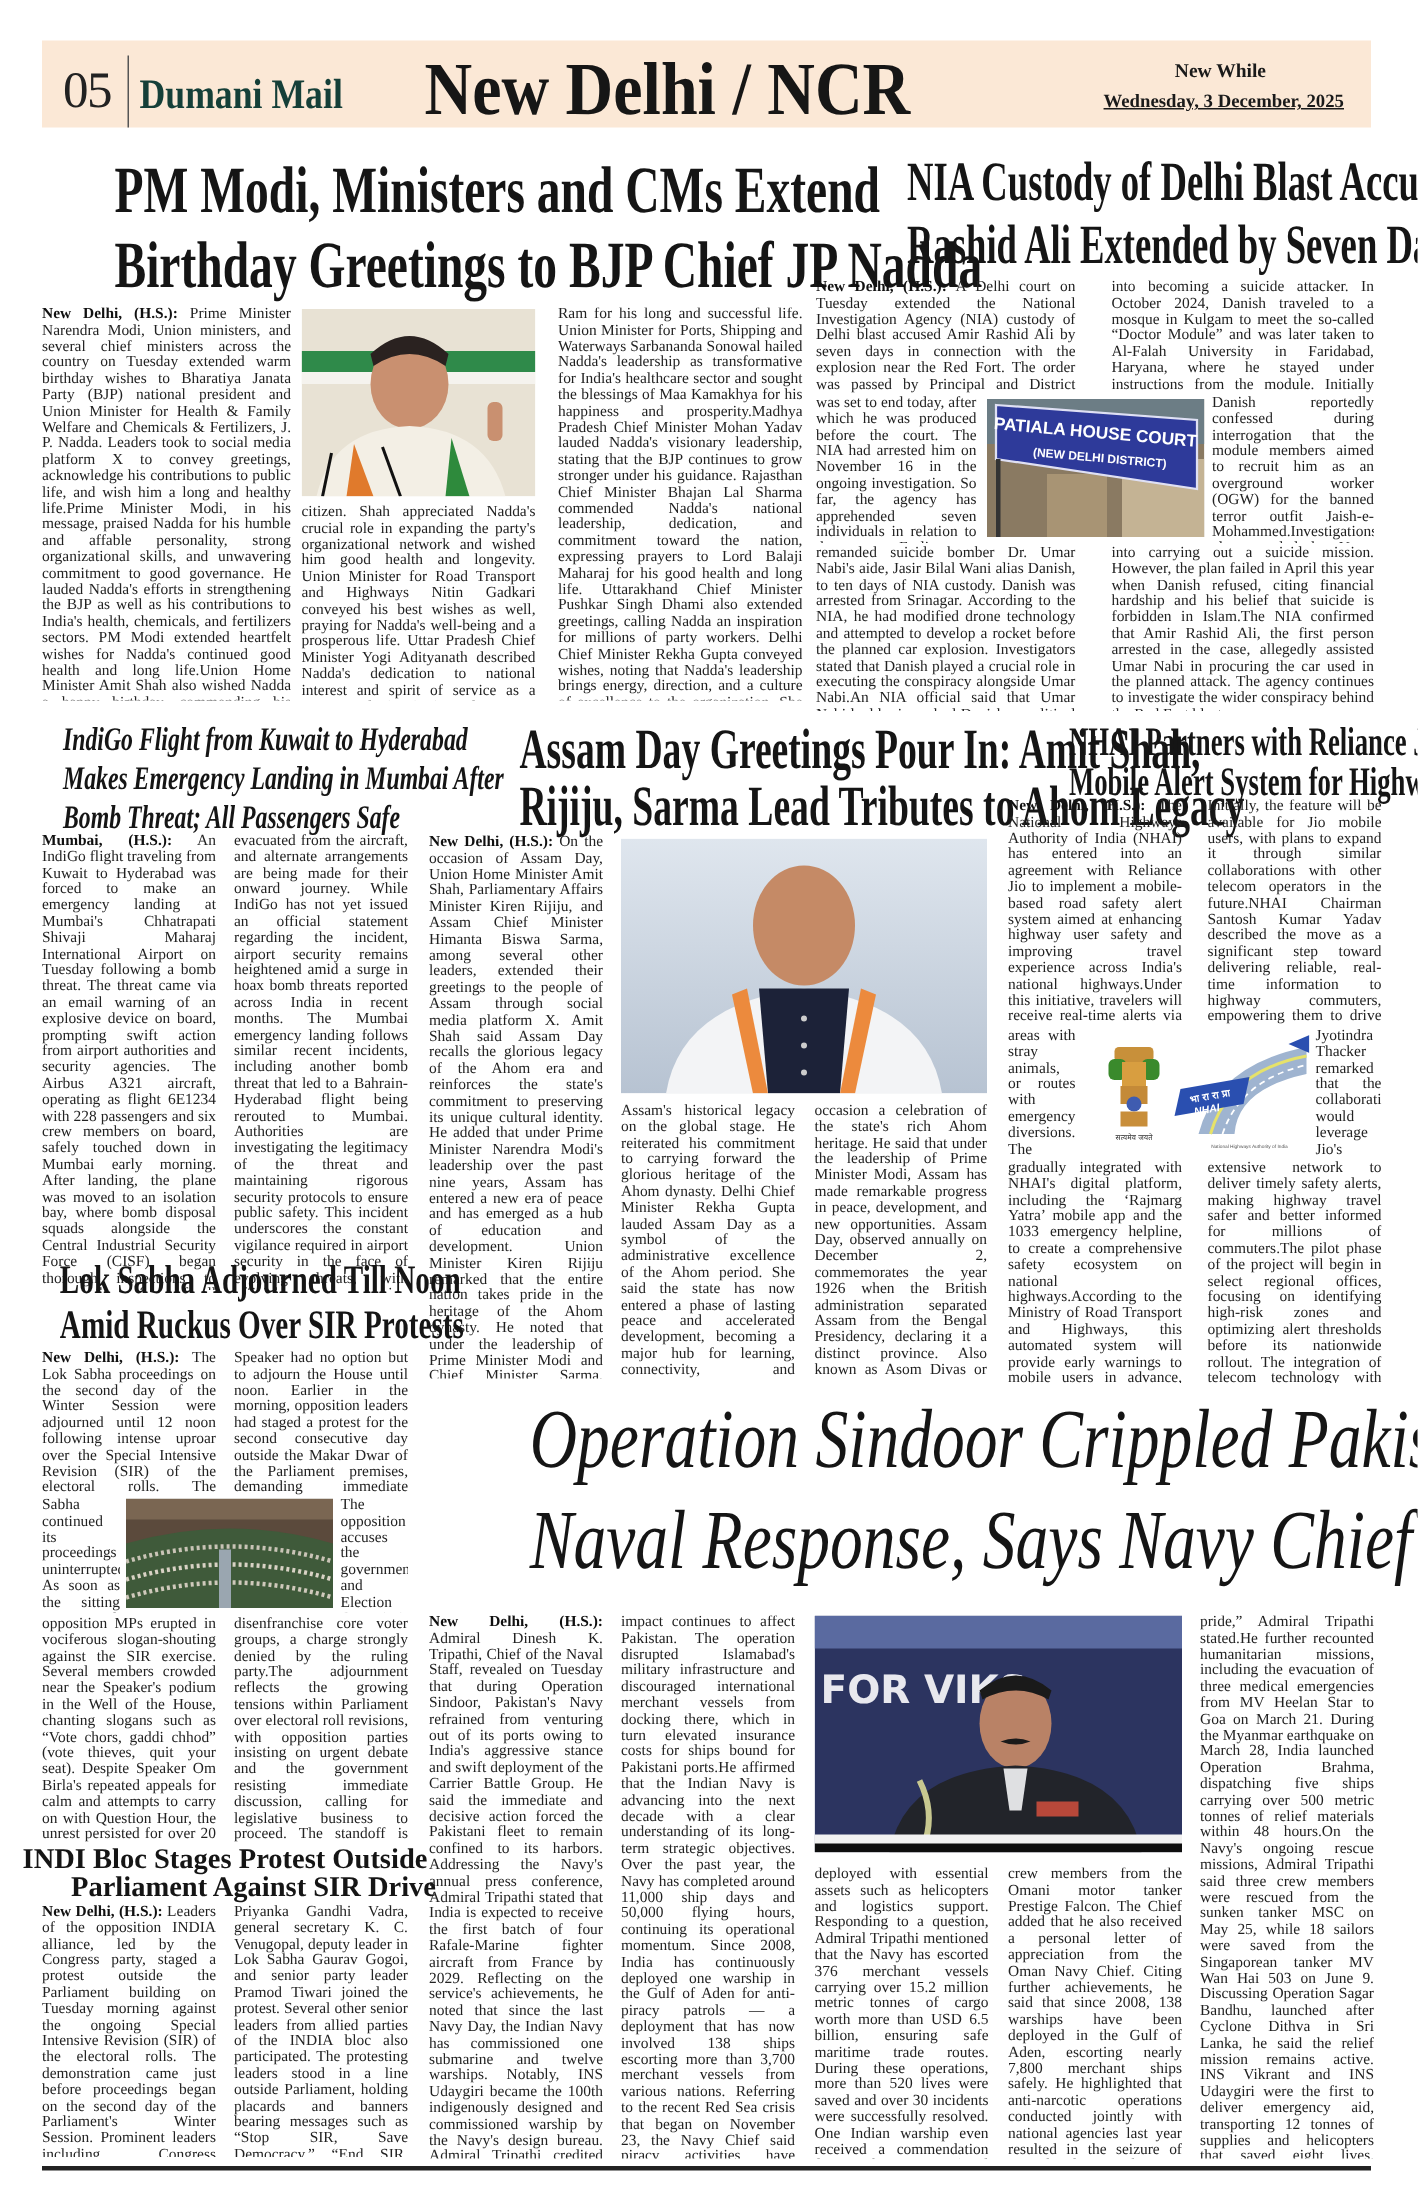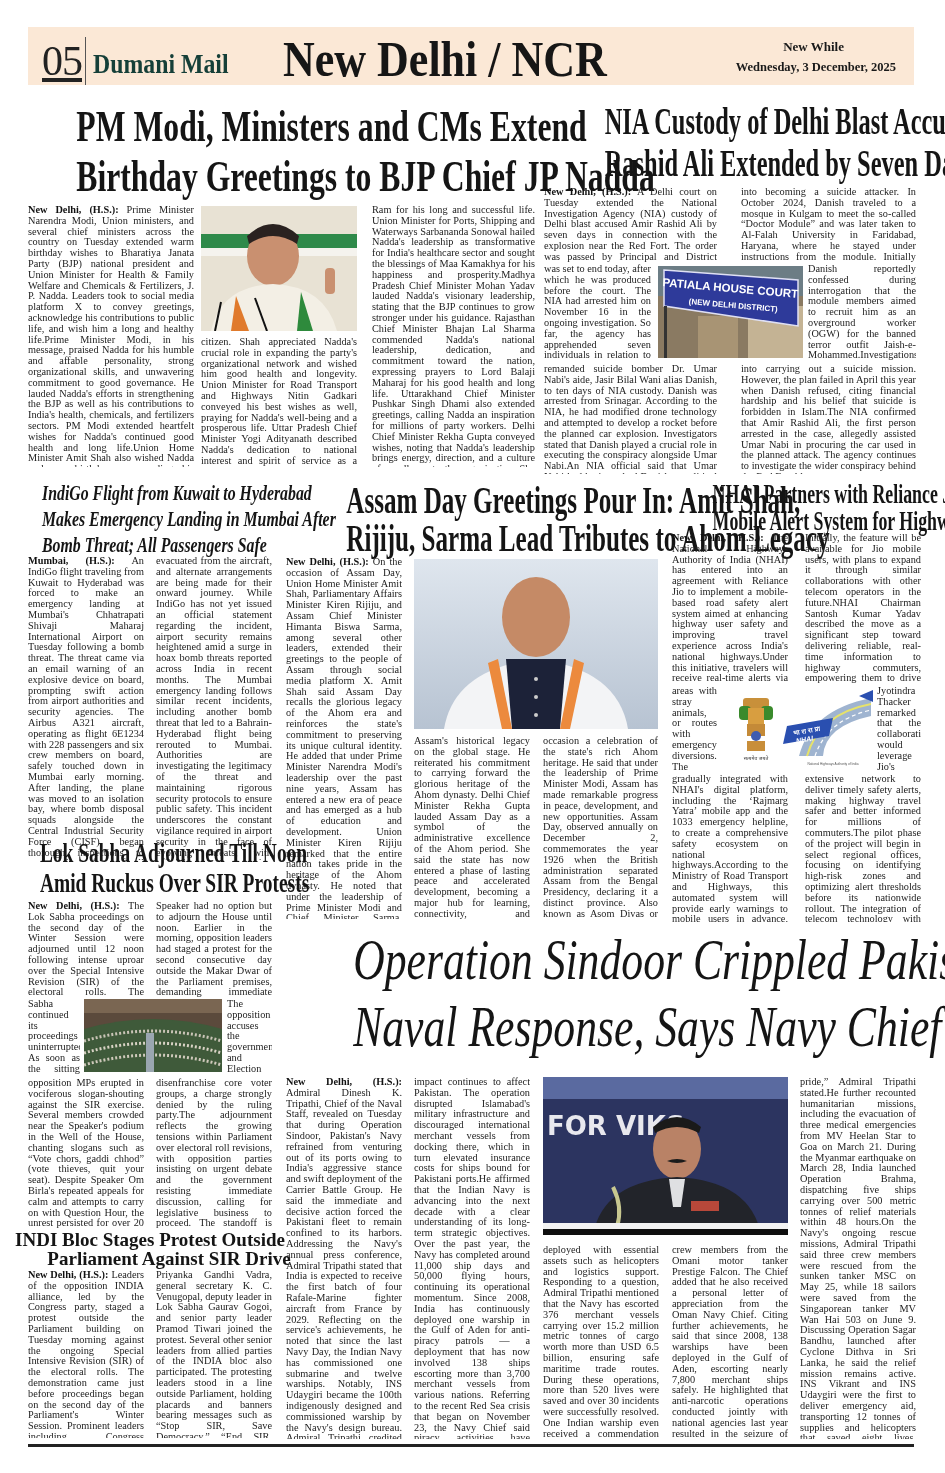--- a/index.html
+++ b/index.html
@@ -8,7 +8,7 @@
   .abs { position: absolute; }
   
   .masthead { left: 28px; top: 27px; width: 886px; height: 58px; background: #fbe8d6; }
-  .pageno { left: 14px; top: 14px; font-size: 42px; font-family: "Liberation Serif", serif; color: #222; letter-spacing: -1px; line-height: 40px; text-decoration: underline; }
+  .pageno { left: 14px; top: 14px; font-size: 34px; font-family: "Liberation Serif", serif; color: #222; letter-spacing: -1px; line-height: 40px; }
   .mast-sep { left: 57px; top: 10px; width: 1px; height: 48px; background: #555; }
   .paper { left: 65px; top: 20px; font-size: 28px; font-weight: bold; color: #153f38; font-family: "Liberation Serif", serif; transform: scaleX(0.85); transform-origin: left; line-height: 34px; white-space: nowrap; }
   .section-title { left: 255px; top: 4px; font-size: 50px; font-weight: bold; color: #161616; font-family: "Liberation Serif", serif; transform: scaleX(0.88); transform-origin: left; line-height: 56px; white-space: nowrap; }

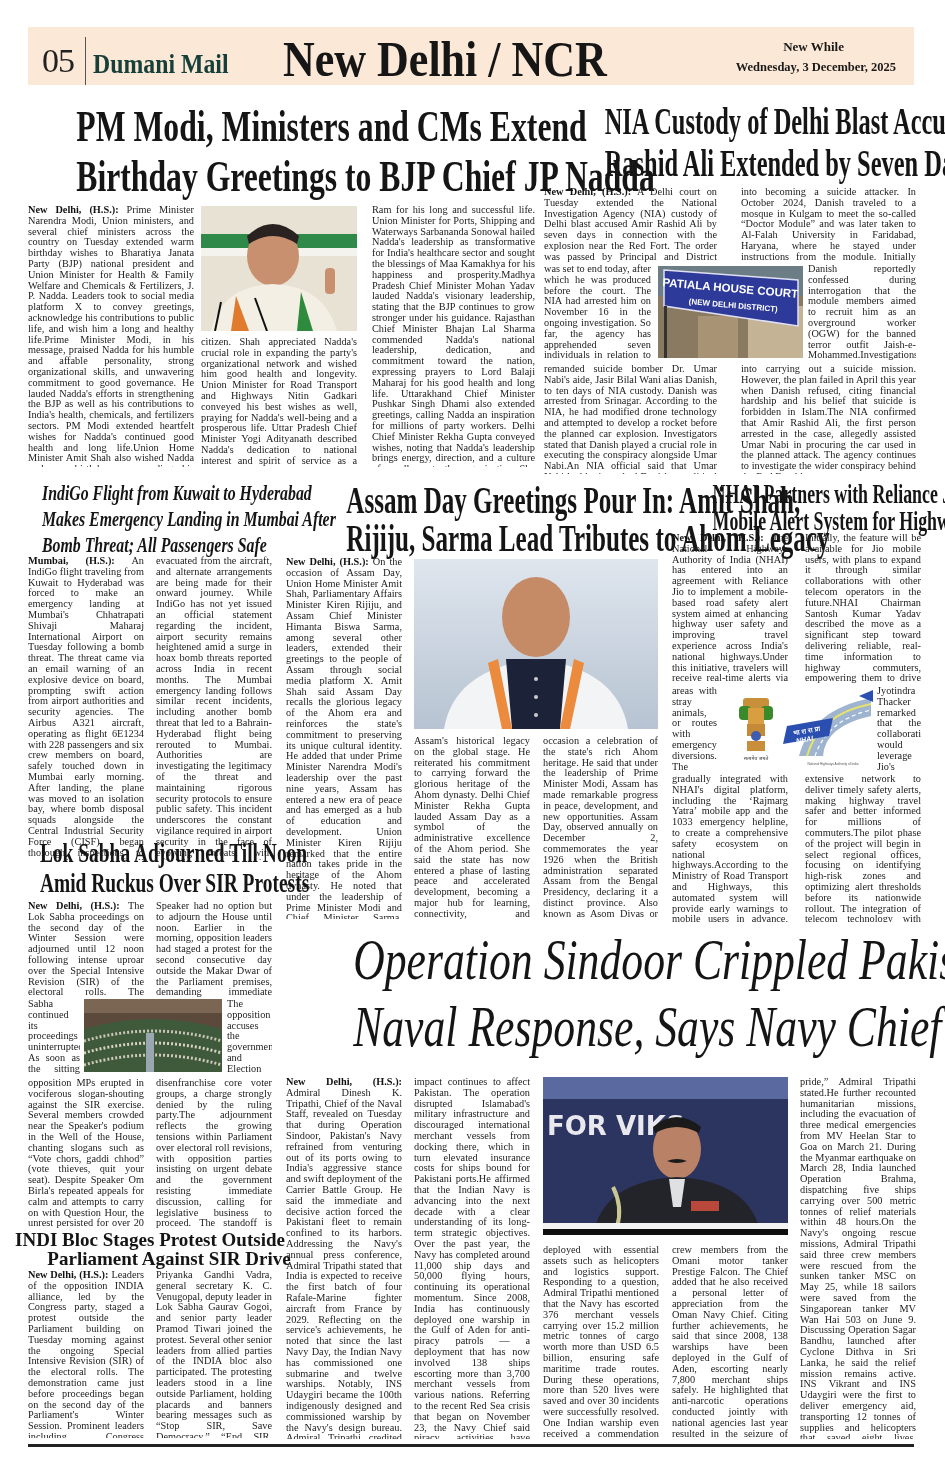--- a/index.html
+++ b/index.html
@@ -13,7 +13,7 @@
   .paper { left: 65px; top: 20px; font-size: 28px; font-weight: bold; color: #153f38; font-family: "Liberation Serif", serif; transform: scaleX(0.85); transform-origin: left; line-height: 34px; white-space: nowrap; }
   .section-title { left: 255px; top: 4px; font-size: 50px; font-weight: bold; color: #161616; font-family: "Liberation Serif", serif; transform: scaleX(0.88); transform-origin: left; line-height: 56px; white-space: nowrap; }
   .mast-city { right: 70px; top: 12px; font-size: 13px; font-weight: bold; text-align: center; line-height: 16px; }
-  .mast-date { right: 18px; top: 32px; font-size: 12.5px; font-weight: bold; line-height: 16px; white-space: nowrap; }
+  .mast-date { right: 18px; top: 32px; font-size: 12.5px; font-weight: bold; line-height: 16px; white-space: nowrap; text-decoration: underline; }
 
   
   .hl { font-family: "Liberation Serif", serif; font-weight: bold; color: #151515; text-align: center; white-space: nowrap; transform-origin: center; }

